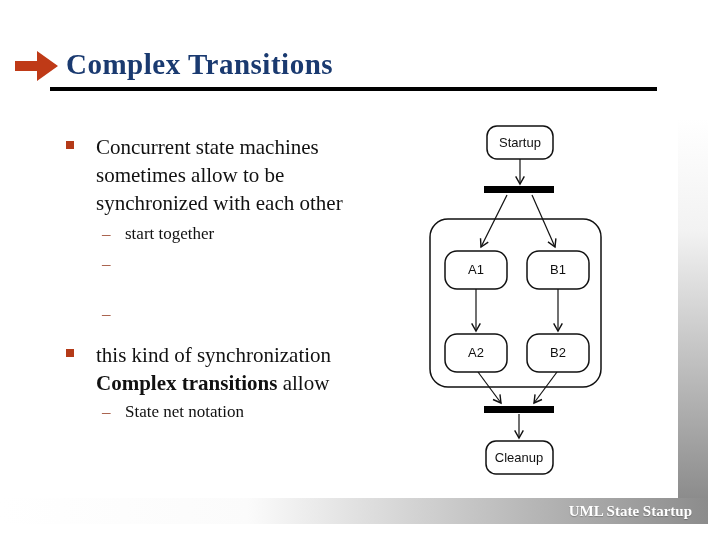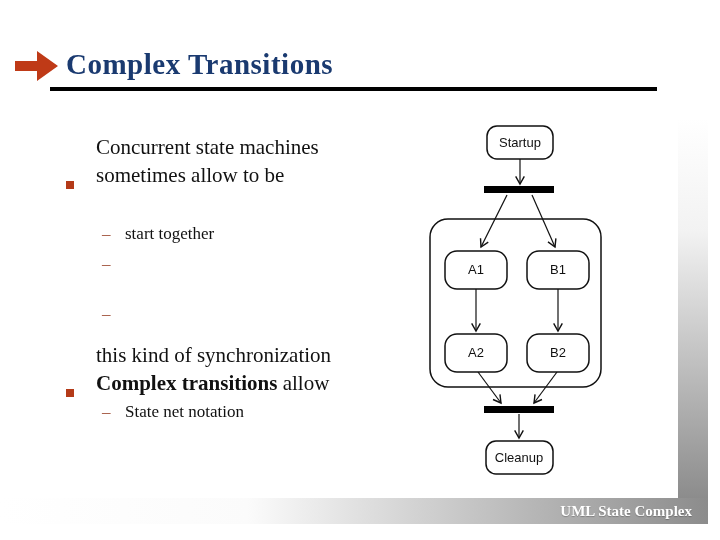--- a/index.html
+++ b/index.html
@@ -22,7 +22,7 @@
   #header-arrow{position:absolute;left:15px;top:50px;}
 
   
-  .bullet{position:absolute;display:flex;align-items:flex-end;color:#111;}
+  .bullet{position:absolute;display:flex;align-items:flex-start;color:#111;}
   .bullet .lines div{white-space:nowrap;}
   .main{left:64px;font-size:21px;line-height:28px;}
   .main .sq{

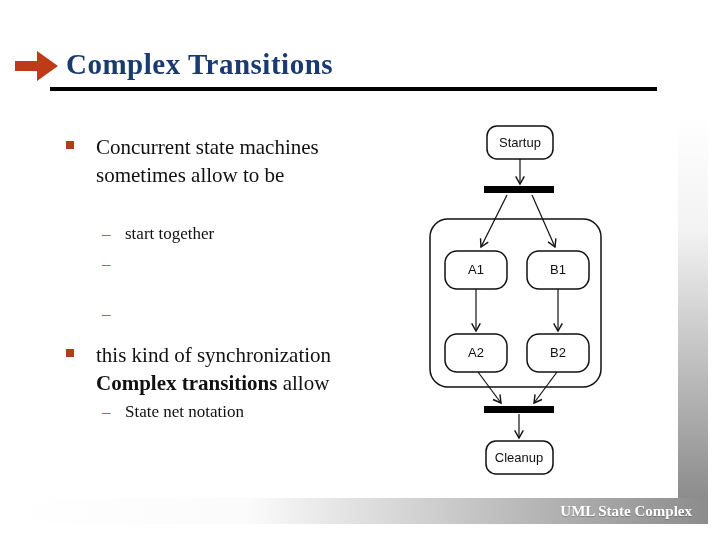--- a/index.html
+++ b/index.html
@@ -80,6 +80,7 @@
   <div class="lines">
     <div>Concurrent state machines</div>
     <div>sometimes allow to be</div>
+    <div>synchronized with each other</div>
   </div>
 </div>
 

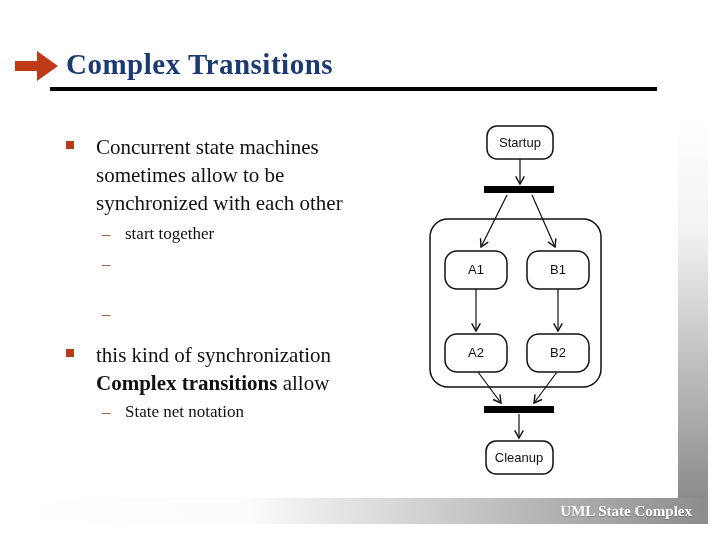--- a/index.html
+++ b/index.html
@@ -166,7 +166,7 @@
 <div id="right-shadow"></div>
 
 <div id="footer-bar">
-  <span id="footer-text">UML State Complex</span>
+  <span id="footer-text">UML State Startup</span>
 </div>
 
 </body></html>

